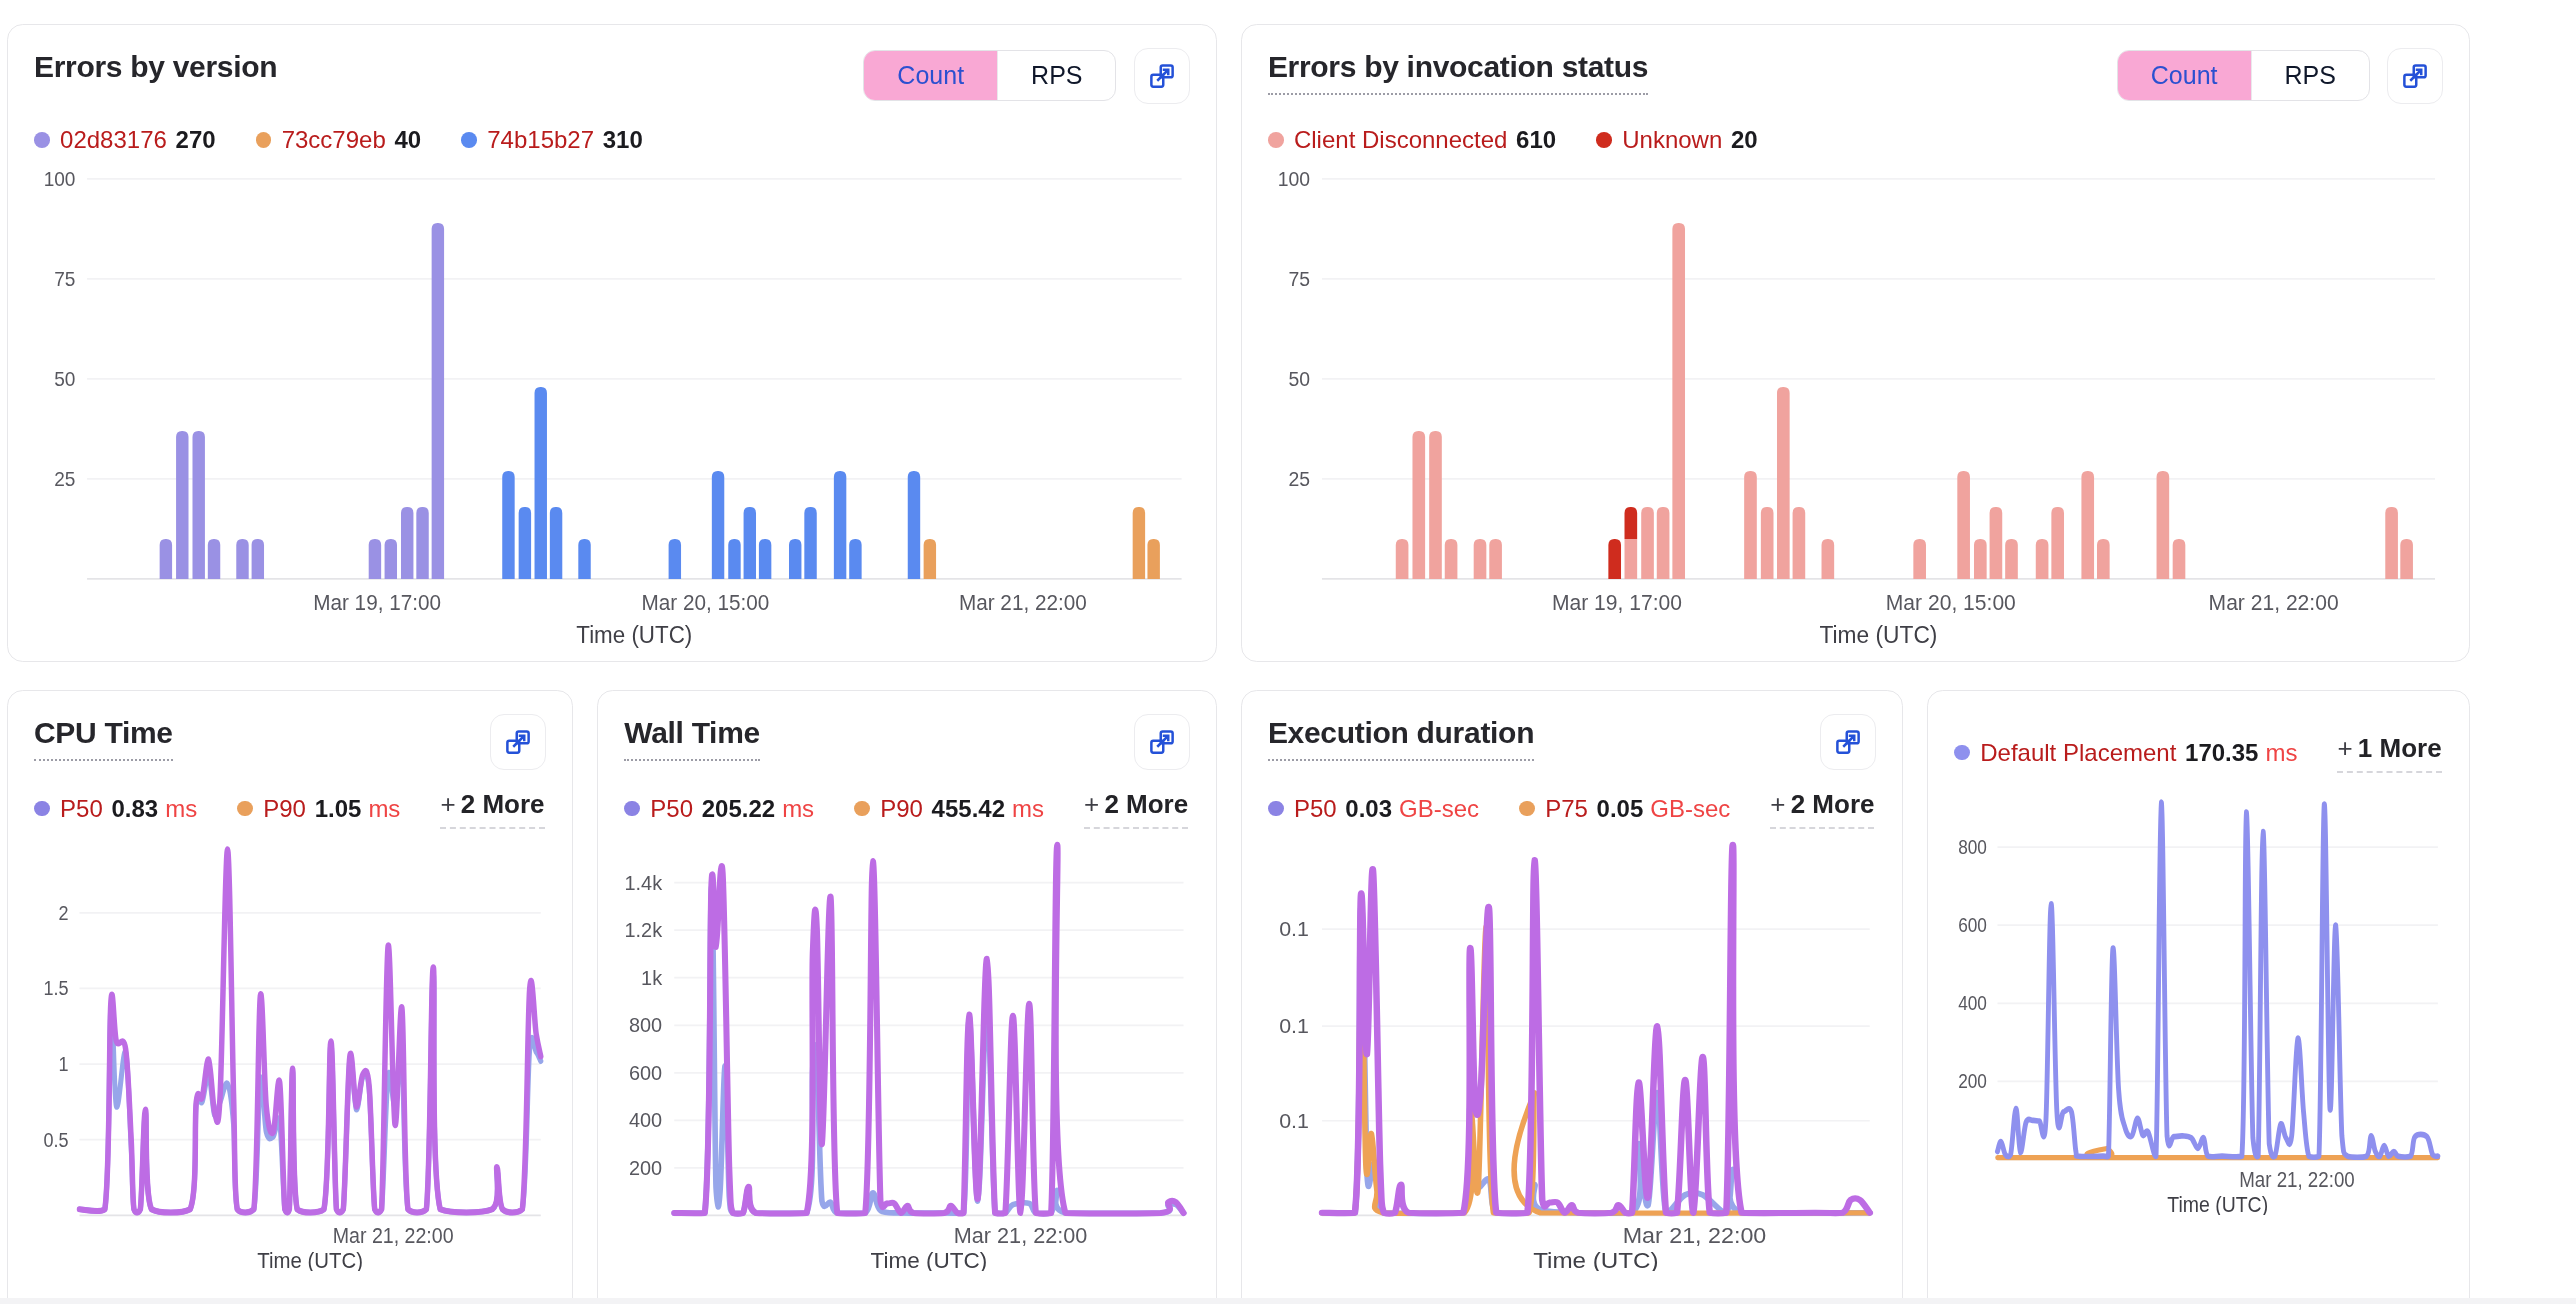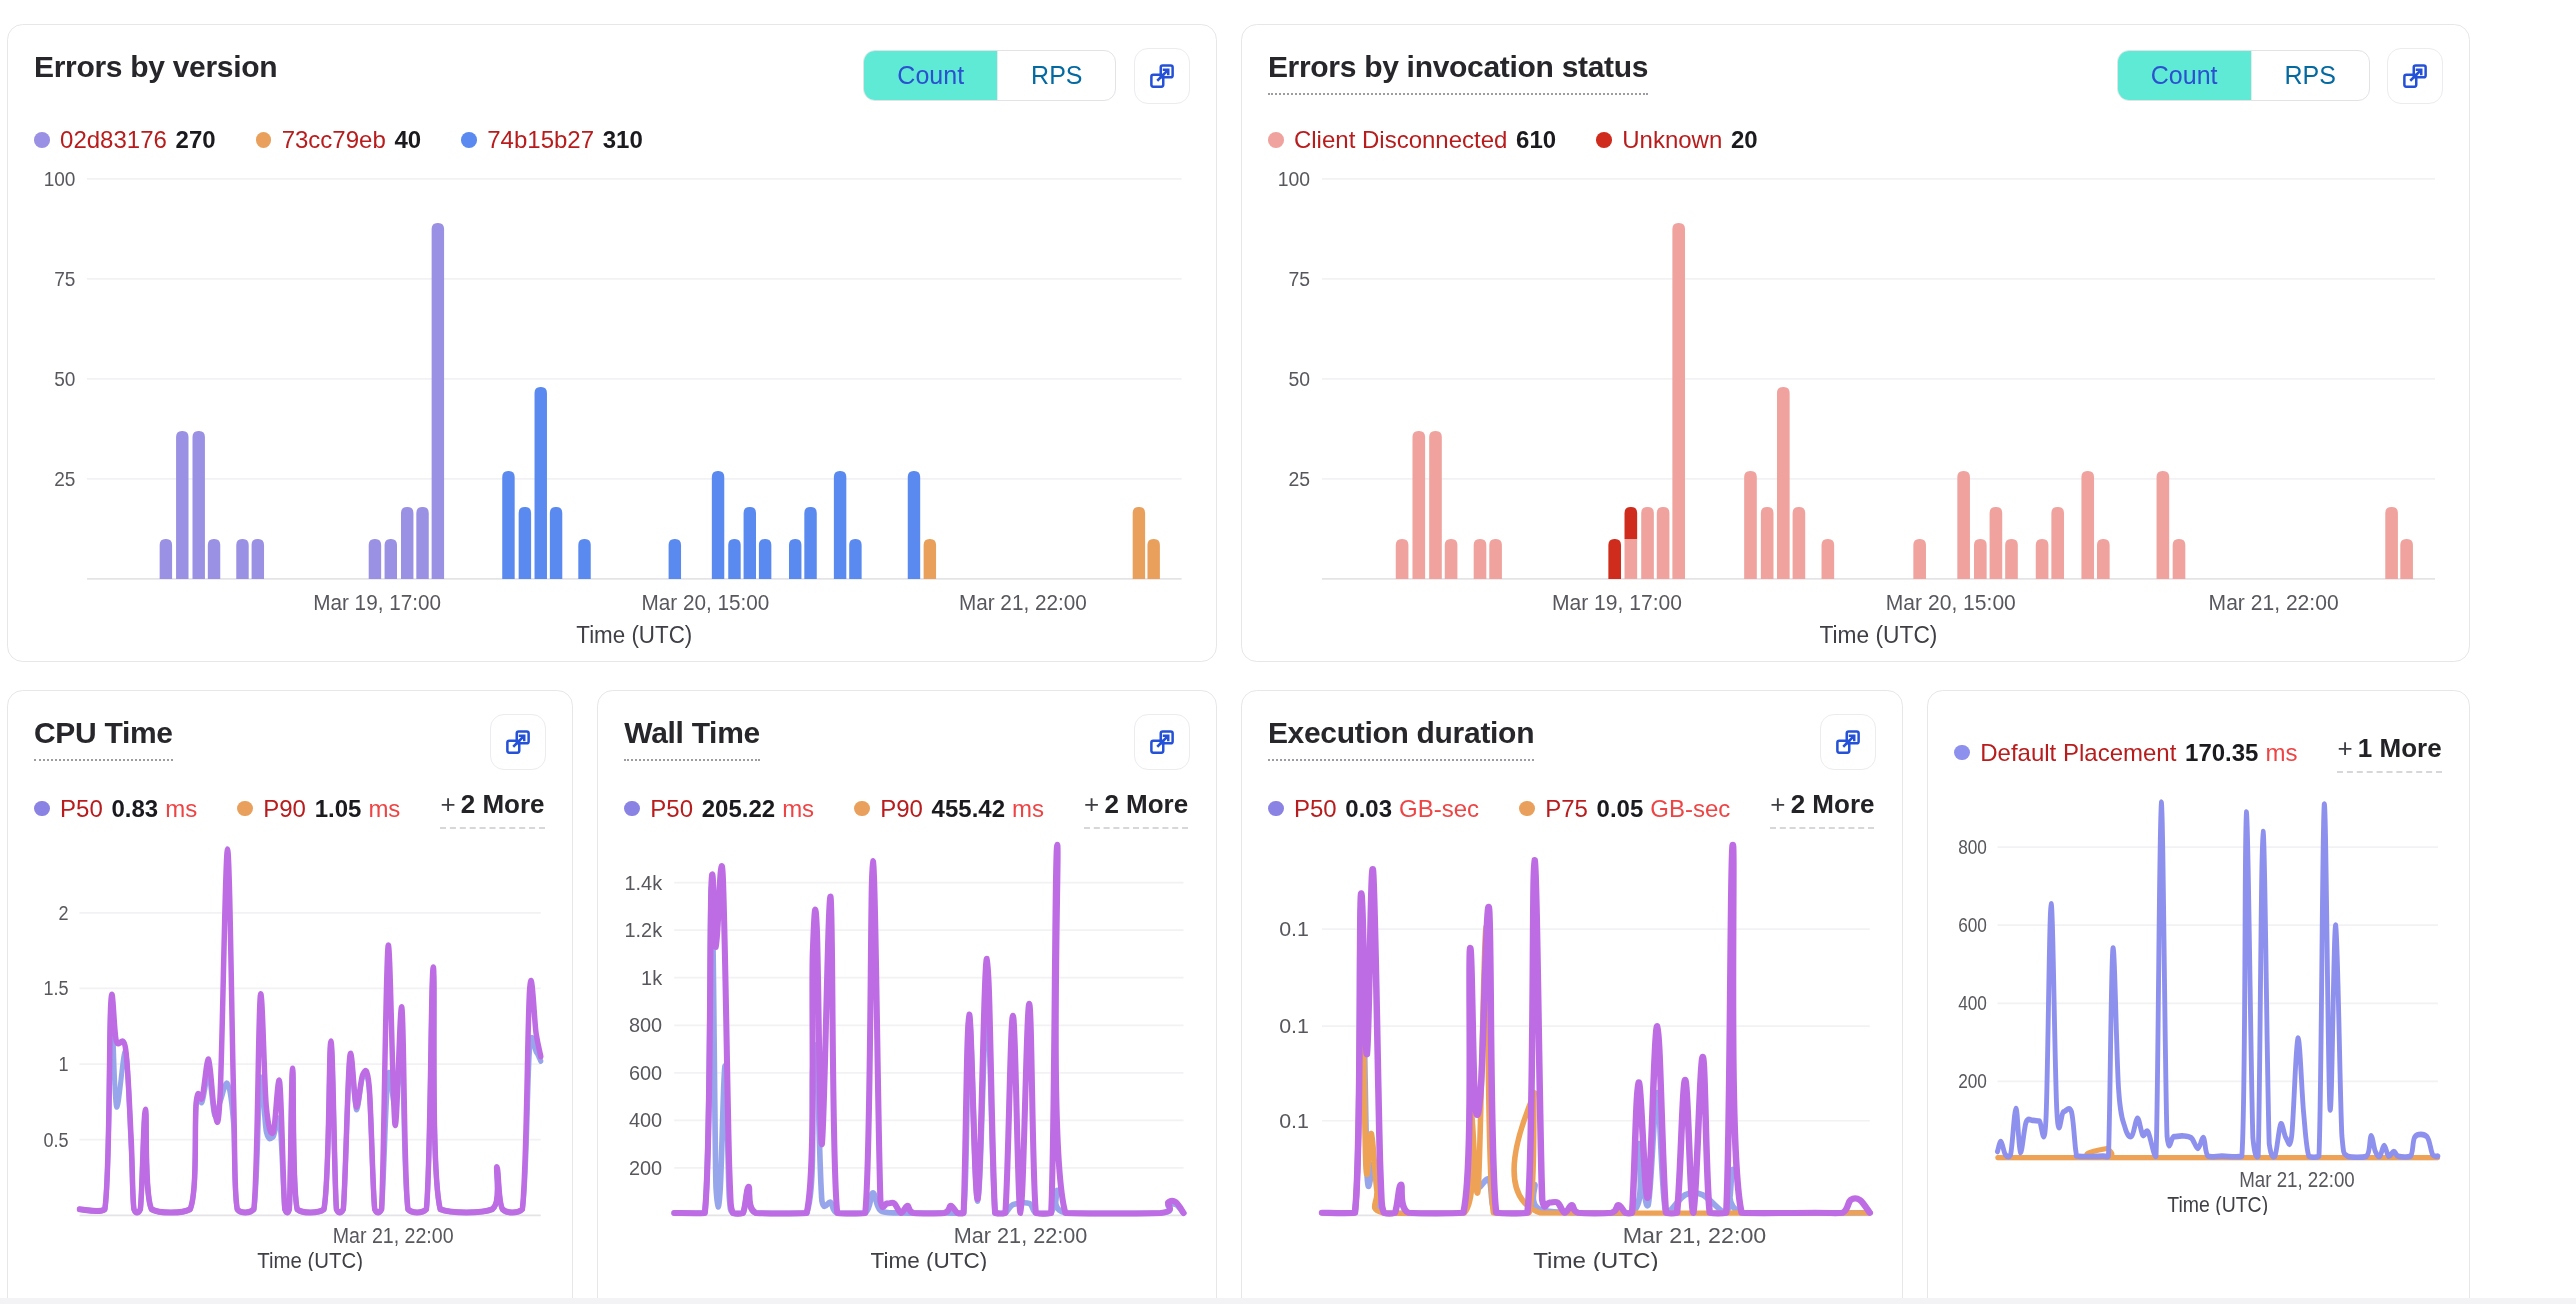--- a/index.html
+++ b/index.html
@@ -16,7 +16,7 @@
   .header-right{display:flex;align-items:center;}
   .toggle{display:flex;border:1.7px solid #e3e3e7;border-radius:12px;overflow:hidden;background:#fff;height:49px;}
   .toggle-opt{font-size:25px;padding:0 33px;display:flex;align-items:center;color:#0369a1;cursor:pointer;}
-  .toggle-opt.selected{background:#5eead4;color:#2b50d0;font-weight:500;}
+  .toggle-opt.selected{background:#f9a8d4;color:#2b50d0;font-weight:500;}
   .toggle-opt + .toggle-opt{border-left:1.7px solid #e9e9ec;}
   .expand-btn{width:54px;height:54px;margin-left:17.4px;border:1.7px solid #ececef;border-radius:14px;
               background:#fff;display:flex;align-items:center;justify-content:center;cursor:pointer;}

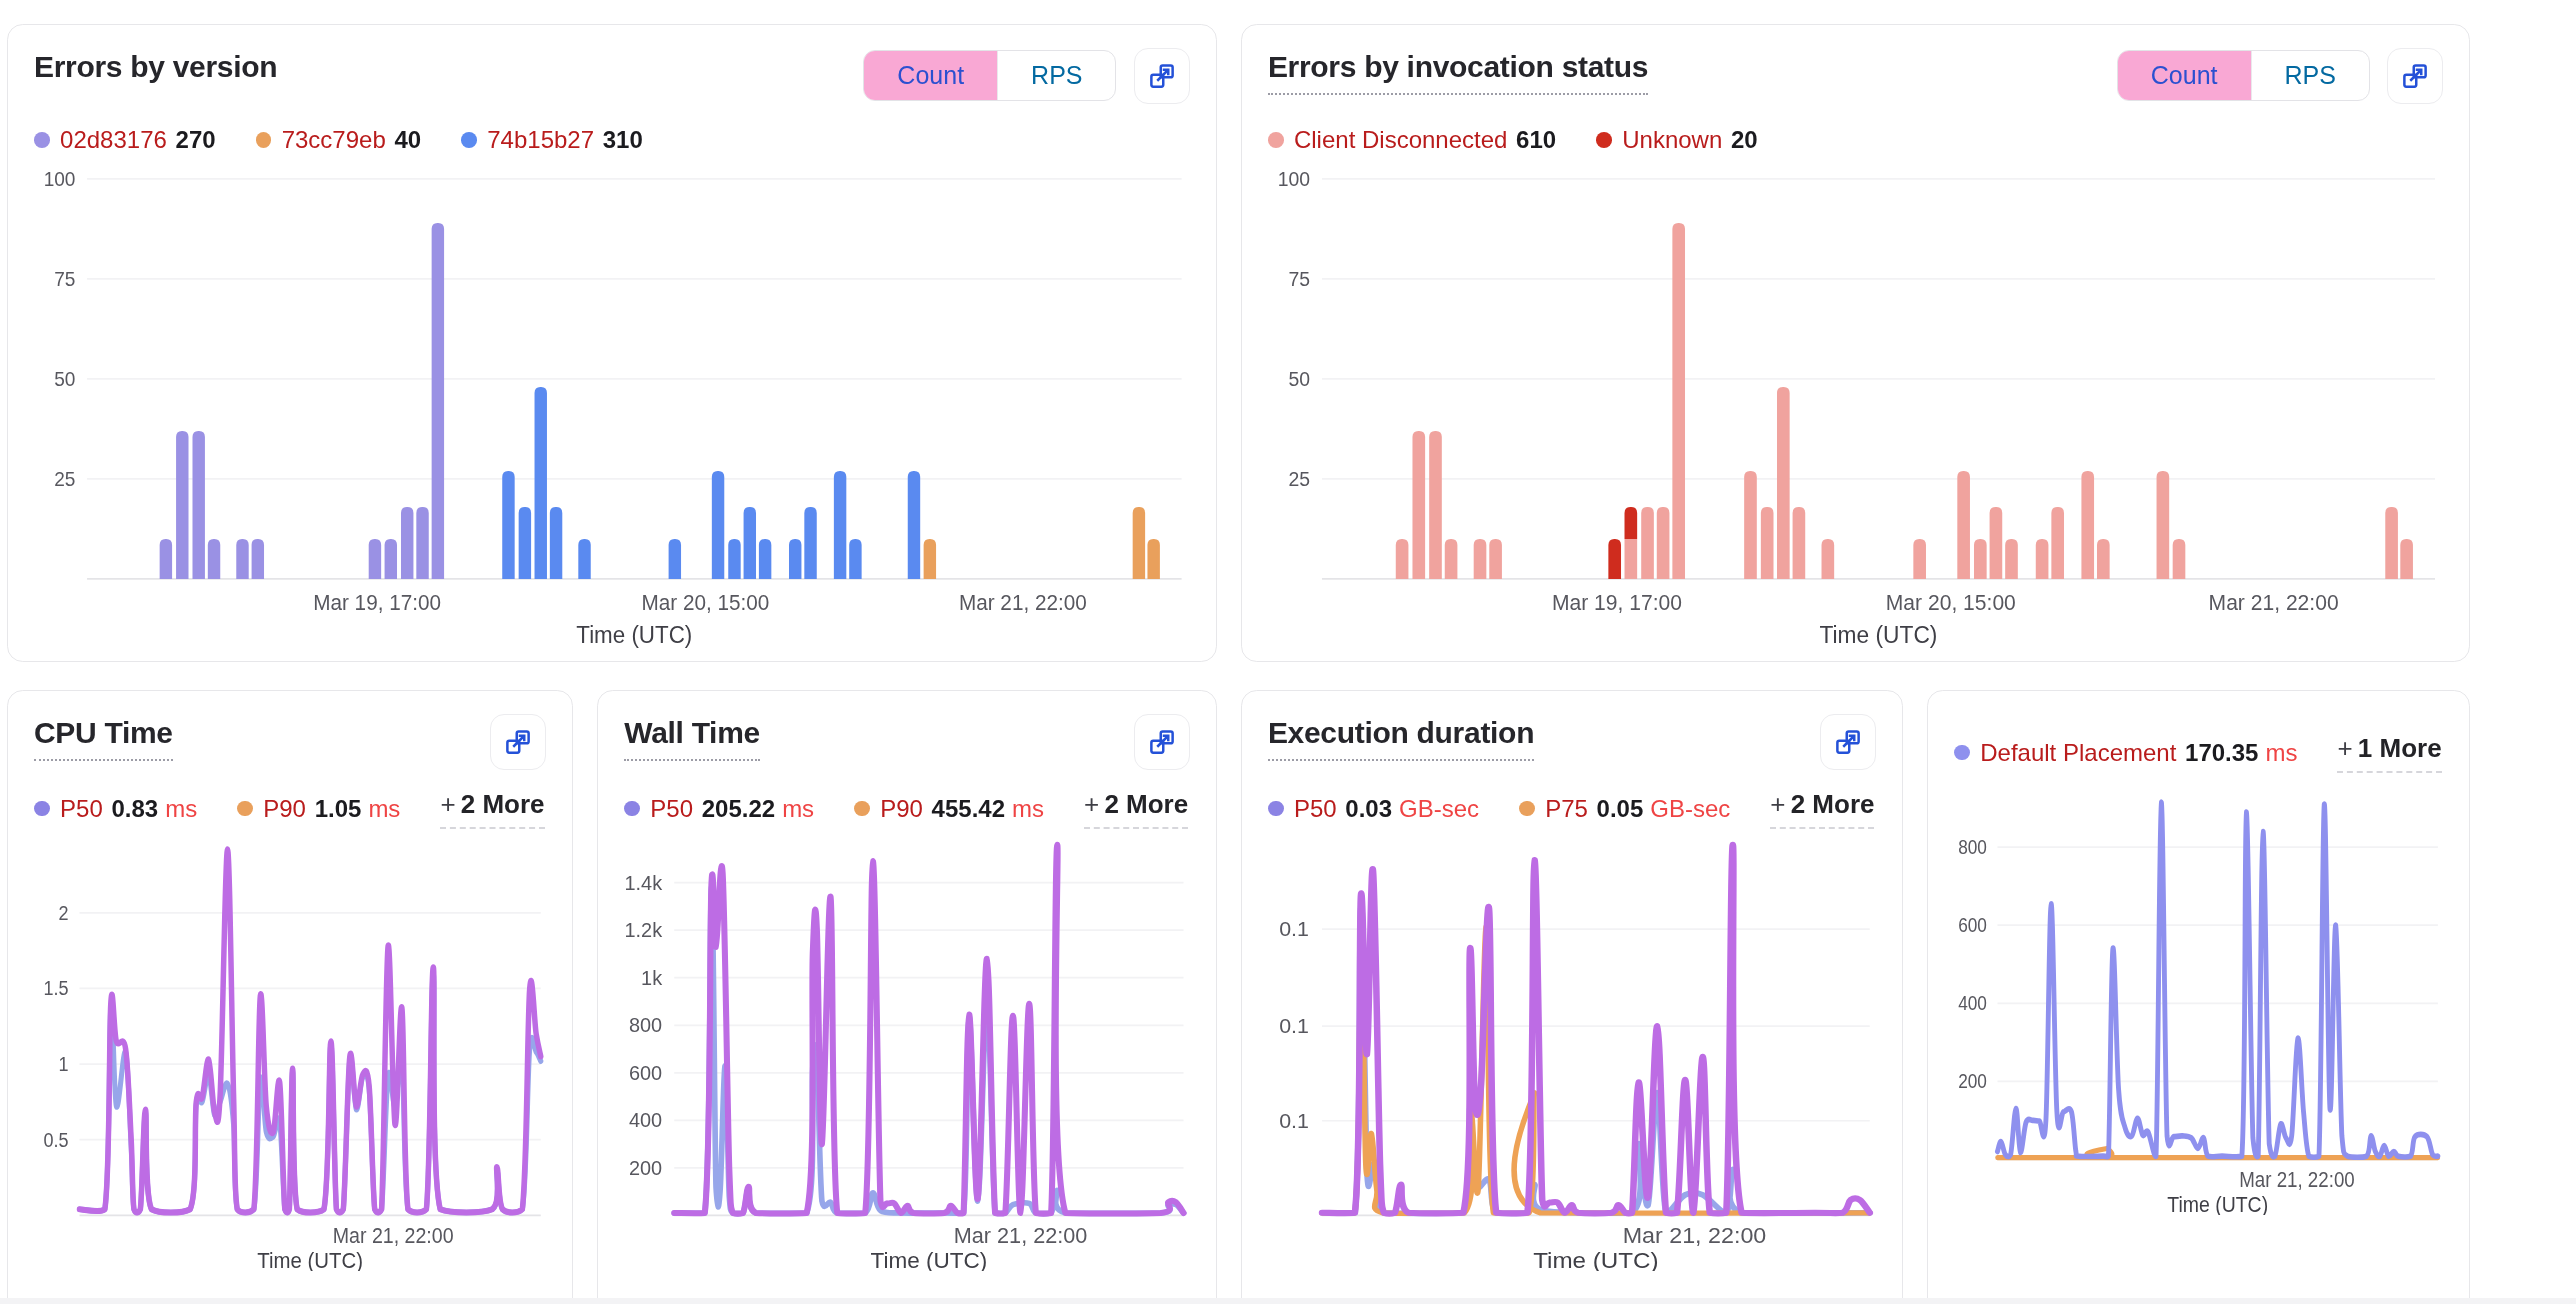--- a/index.html
+++ b/index.html
@@ -15,7 +15,7 @@
   .card-title.dotted{border-bottom:2.6px dotted #9c9ca6;padding-bottom:7.8px;}
   .header-right{display:flex;align-items:center;}
   .toggle{display:flex;border:1.7px solid #e3e3e7;border-radius:12px;overflow:hidden;background:#fff;height:49px;}
-  .toggle-opt{font-size:25px;padding:0 33px;display:flex;align-items:center;color:#0369a1;cursor:pointer;}
+  .toggle-opt{font-size:25px;padding:0 33px;display:flex;align-items:center;color:#0f172a;cursor:pointer;}
   .toggle-opt.selected{background:#f9a8d4;color:#2b50d0;font-weight:500;}
   .toggle-opt + .toggle-opt{border-left:1.7px solid #e9e9ec;}
   .expand-btn{width:54px;height:54px;margin-left:17.4px;border:1.7px solid #ececef;border-radius:14px;

